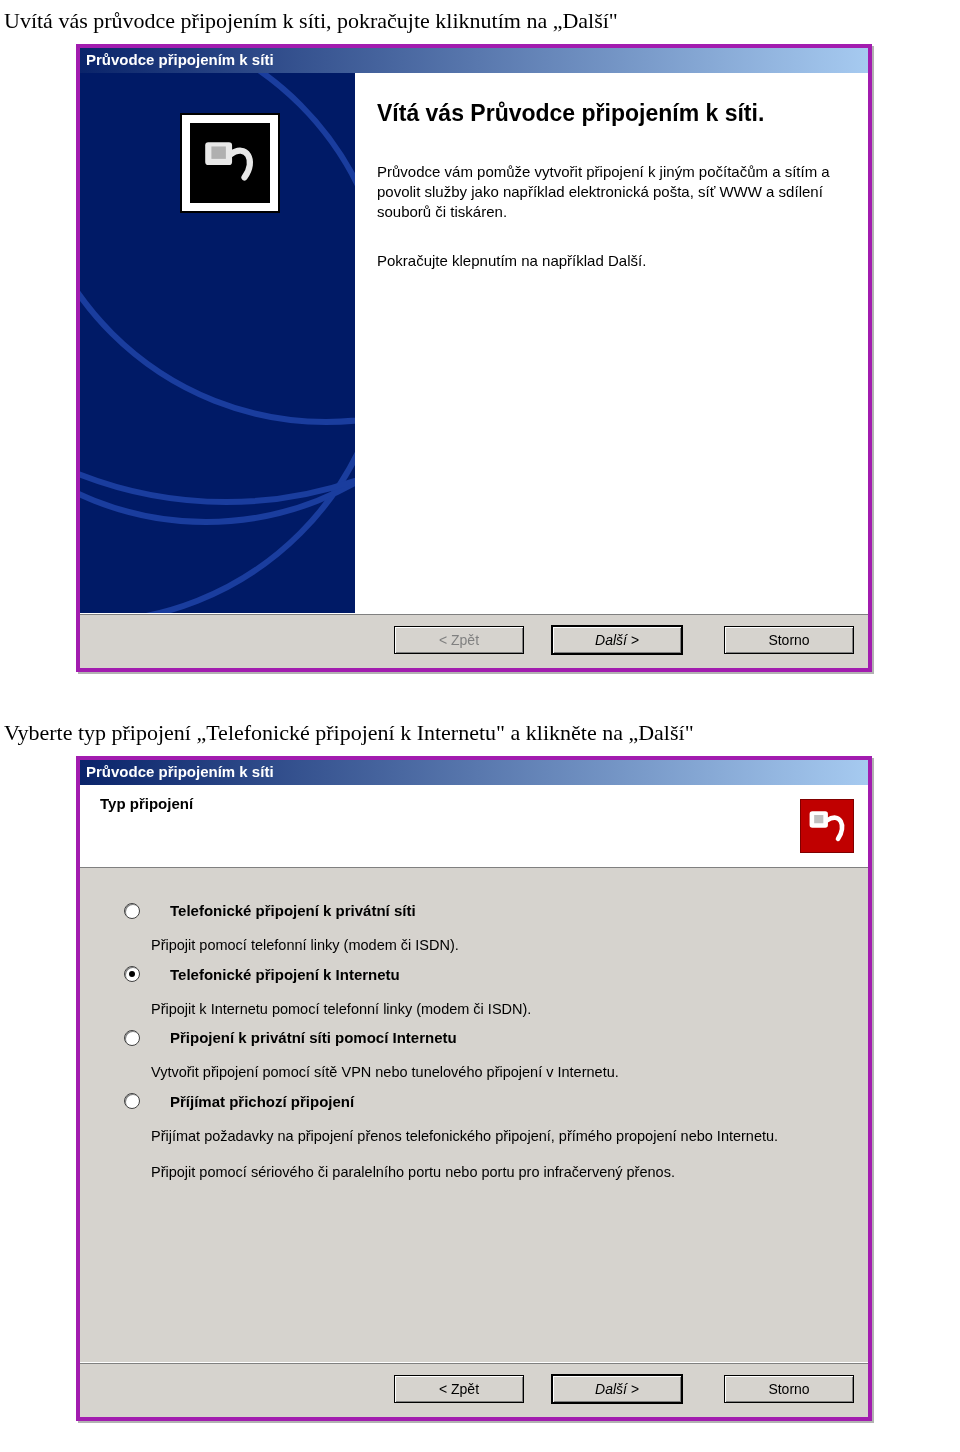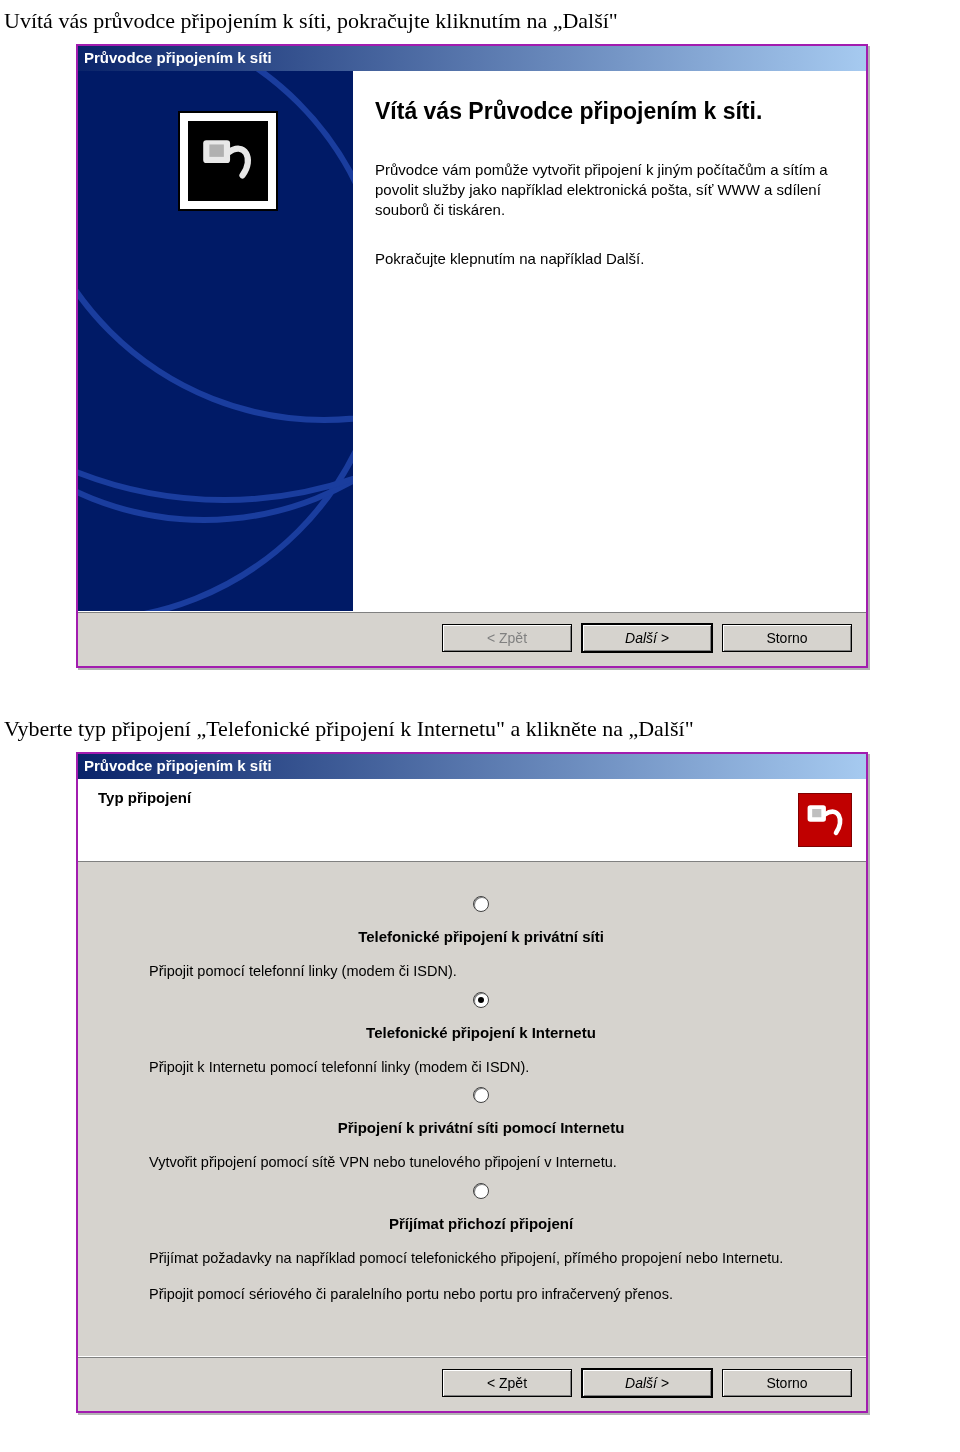--- a/index.html
+++ b/index.html
@@ -20,7 +20,7 @@
   .wizard {
     margin: 0 0 40px 76px;
     width: 788px;
-    border: 2px solid #a21caf;
+    border: 4px solid #a21caf;
     background: #d6d3ce;
     box-shadow: 2px 2px 0 rgba(0,0,0,0.3);
   }

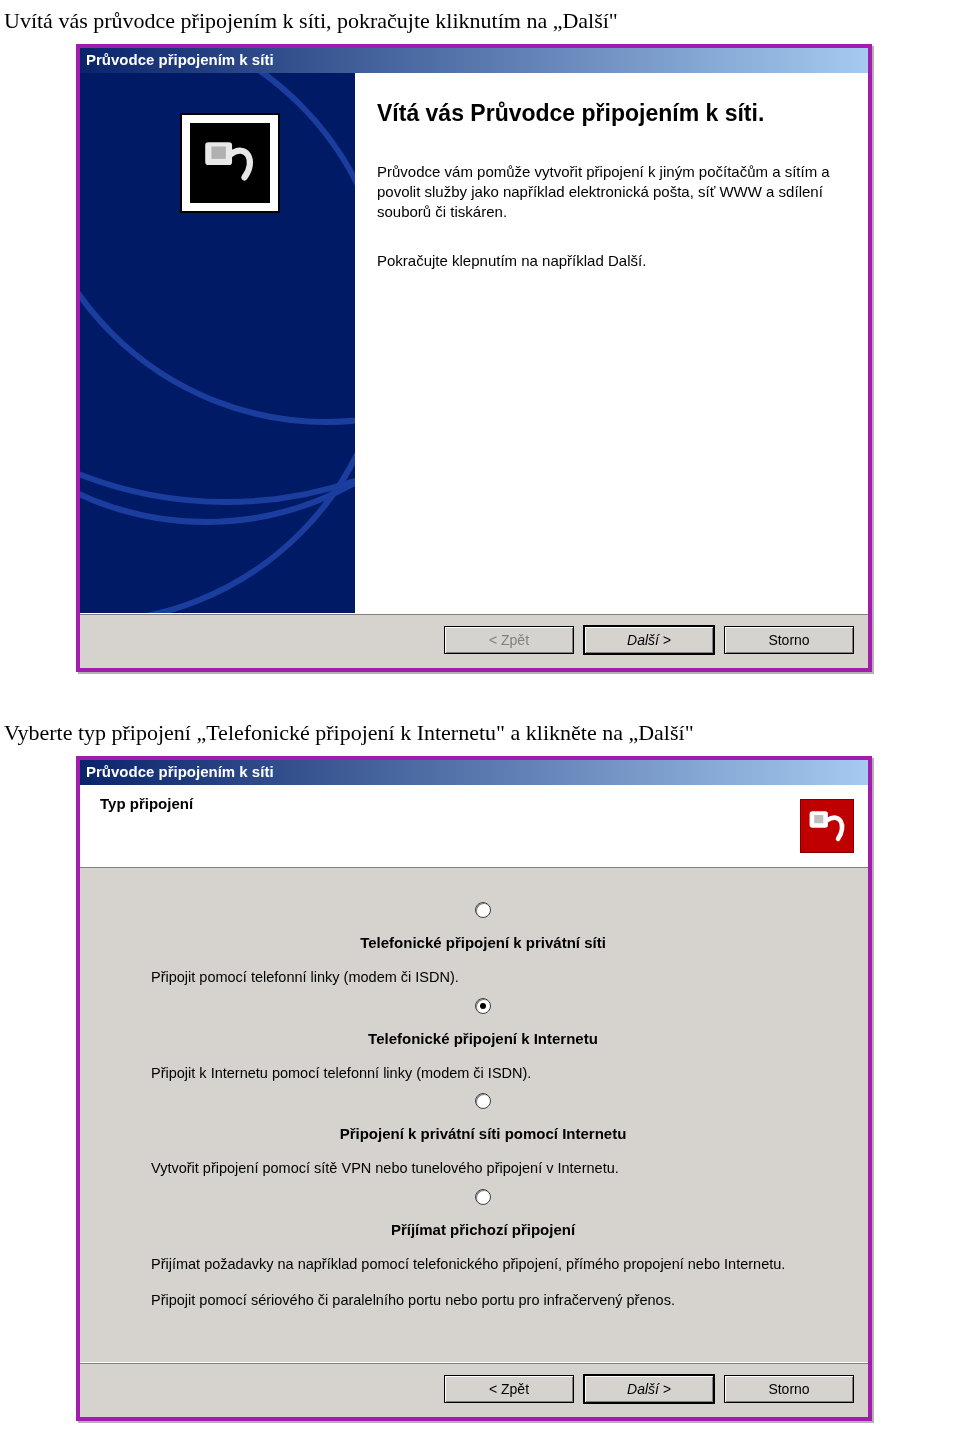--- a/index.html
+++ b/index.html
@@ -145,7 +145,7 @@
     padding: 12px 14px 14px 0;
     display: flex;
     justify-content: flex-end;
-    gap: 10px;
+    gap: 28px;
   }
   .wbtn {
     min-width: 108px;

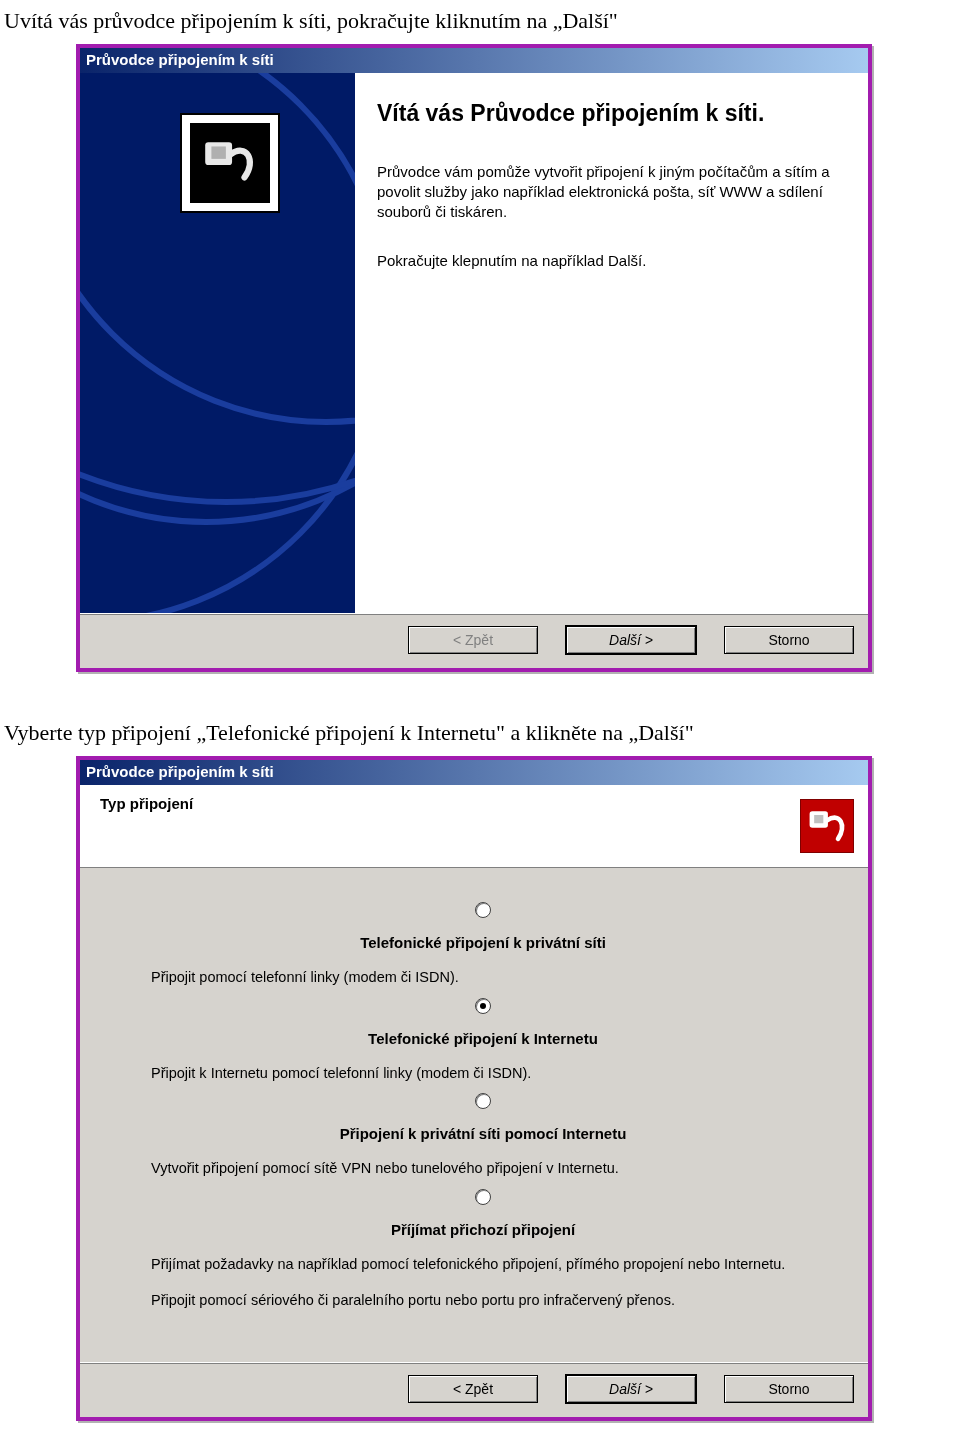--- a/index.html
+++ b/index.html
@@ -161,7 +161,7 @@
     font-style: italic;
   }
   .wbtn.disabled { color: #808080; }
-  .gap-before-storno { }
+  .gap-before-storno { margin-left: 14px; }
 </style>
 </head>
 <body>

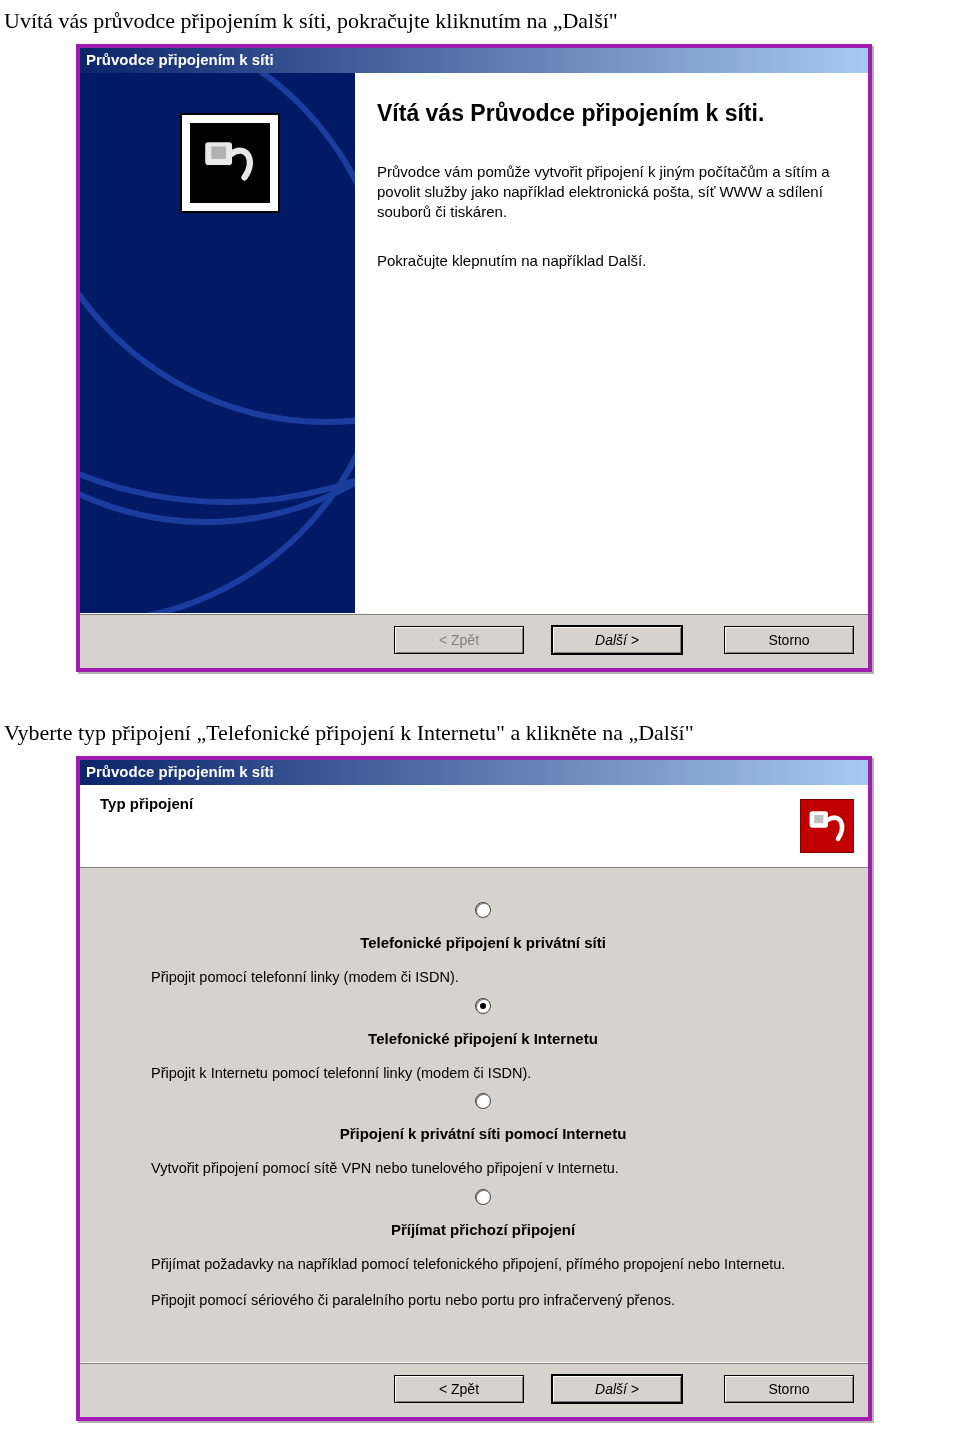--- a/index.html
+++ b/index.html
@@ -112,8 +112,7 @@
   .opt-row {
     display: flex;
     align-items: center;
-    gap: 16px;
-    flex-direction: column;
+    gap: 30px;
   }
   .radio {
     width: 14px; height: 14px;

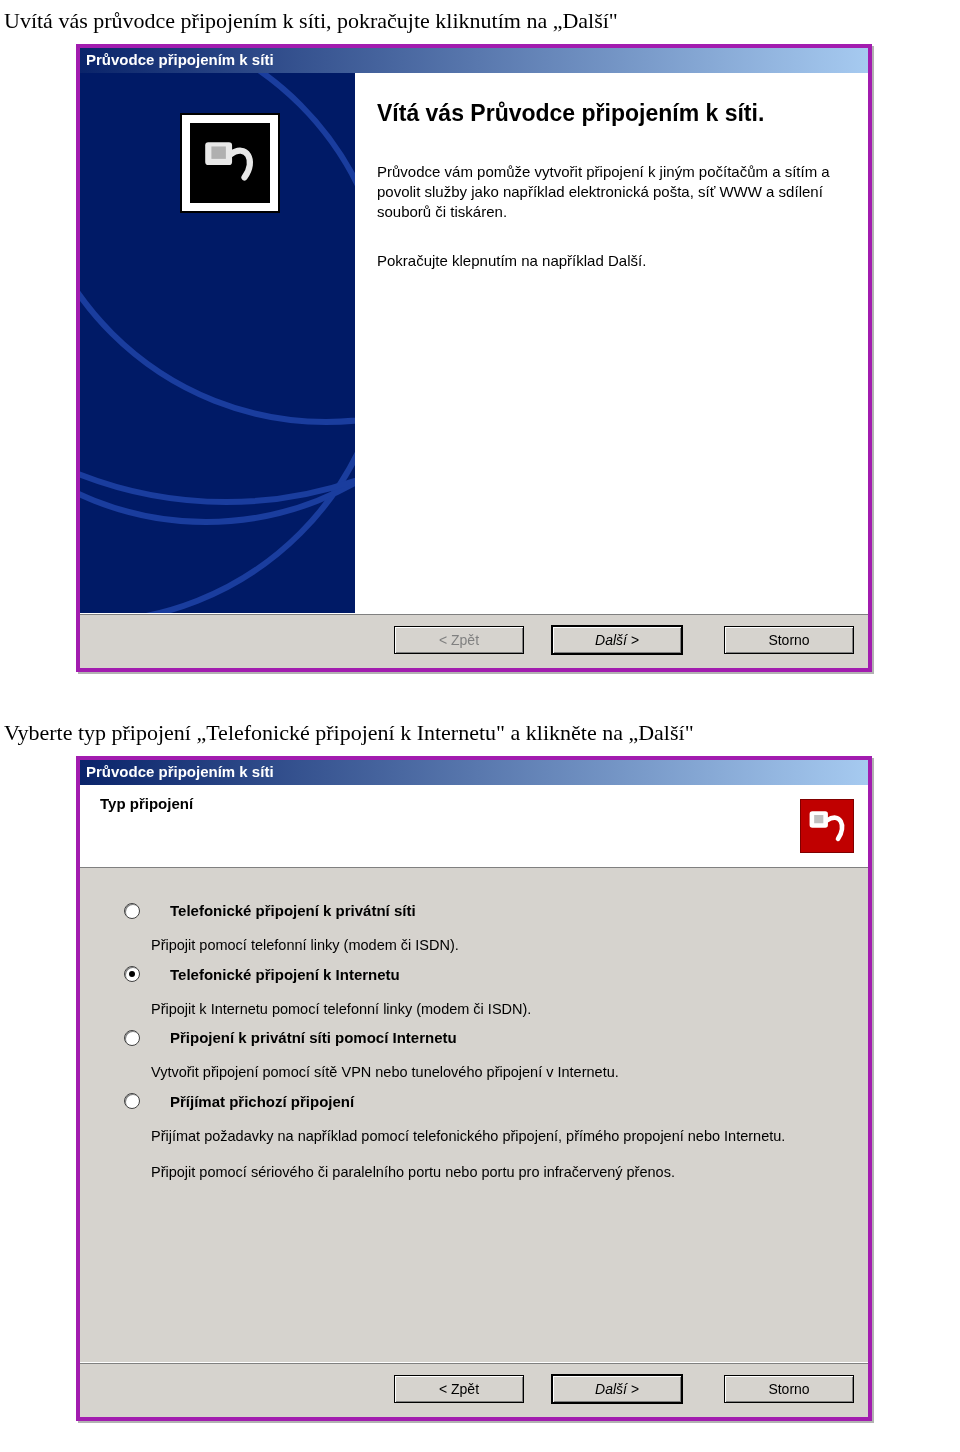--- a/index.html
+++ b/index.html
@@ -248,7 +248,7 @@
         <span class="radio"></span>
         <span class="opt-label">Příjímat přichozí připojení</span>
       </div>
-      <div class="opt-desc">Přijímat požadavky na například pomocí telefonického připojení, přímého propojení nebo Internetu.</div>
+      <div class="opt-desc">Přijímat požadavky na připojení přenos telefonického připojení, přímého propojení nebo Internetu.</div>
     </div>
 
     <div class="opt">

